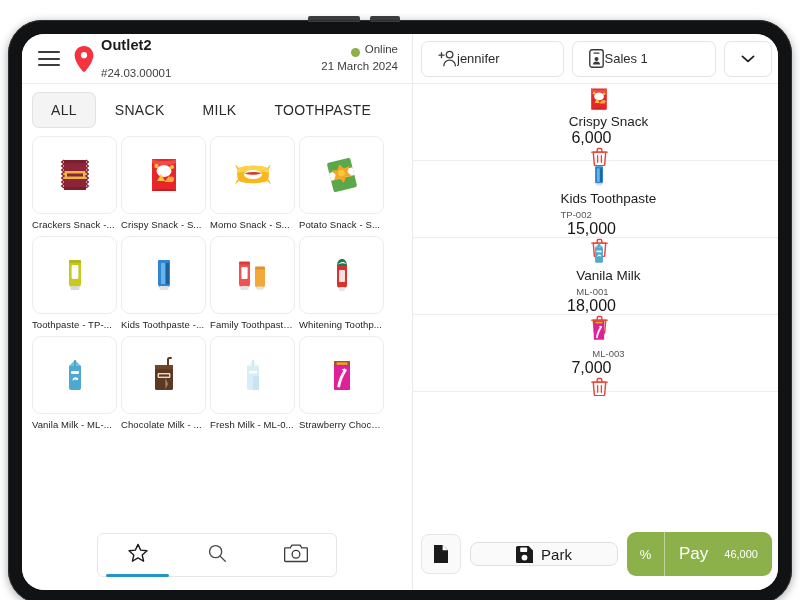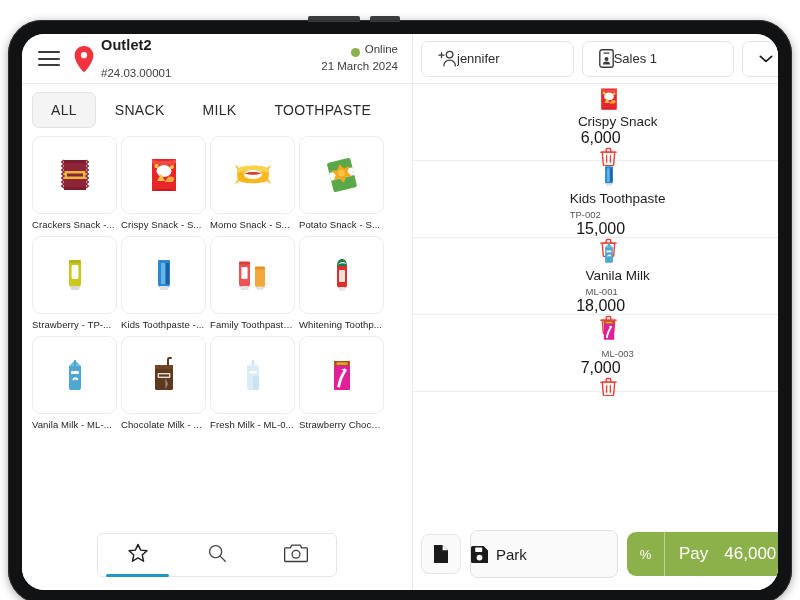--- a/index.html
+++ b/index.html
@@ -366,7 +366,7 @@
        <rect x="17" y="8" width="12" height="3" rx="1" fill="#b6b614"></rect>
                 </svg>
               </div>
-              <div class="product-label">Strawberry  -  TP-...</div>
+              <div class="product-label">Toothpaste  -  TP-...</div>
             </div>
             <div class="product-card">
               <div class="product-thumb">

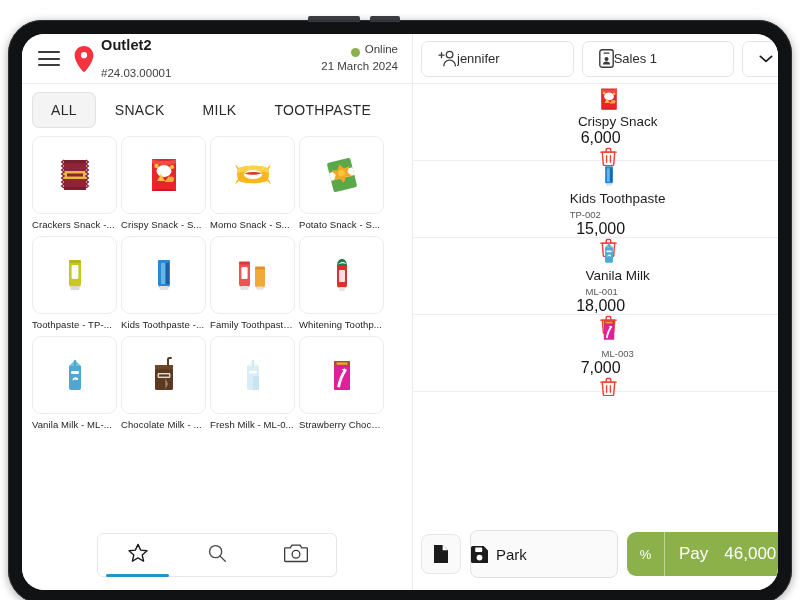--- a/index.html
+++ b/index.html
@@ -226,11 +226,11 @@
   }
   #park-button {
     flex: 0 0 148px;
-    height: 48px;
+    height: 24px;
     border: 1px solid #e0e0e0;
     border-radius: 8px;
     background: #fafafa;
-    display: flex; align-items: center; 
+    display: flex; align-items: center; justify-content: center;
     gap: 8px; cursor: pointer;
   }
   #park-label { font-size: 15px; color: #1b1b1b; }

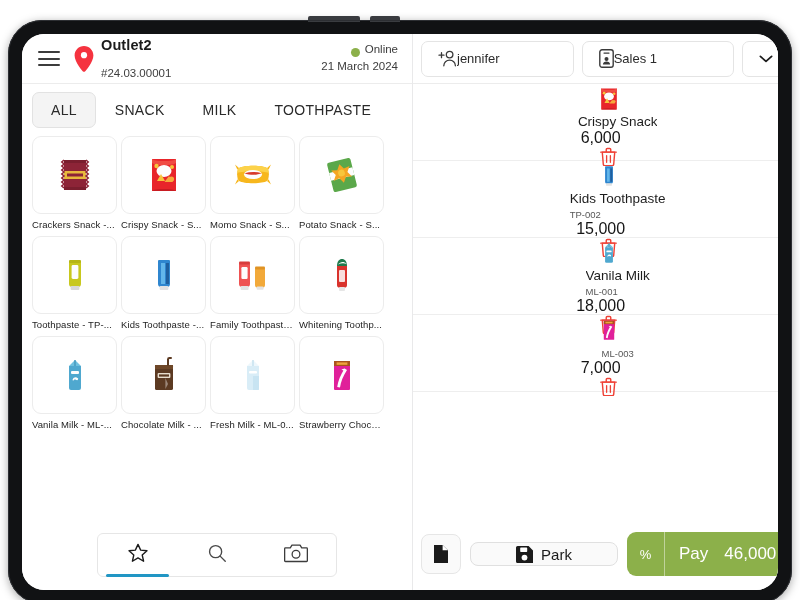--- a/index.html
+++ b/index.html
@@ -255,7 +255,7 @@
     padding: 0 14px;
   }
   #pay-label { font-size: 17px; }
-  #pay-total { font-size: 17px; }
+  #pay-total { font-size: 11px; }
 </style>
 </head>
 <body>

